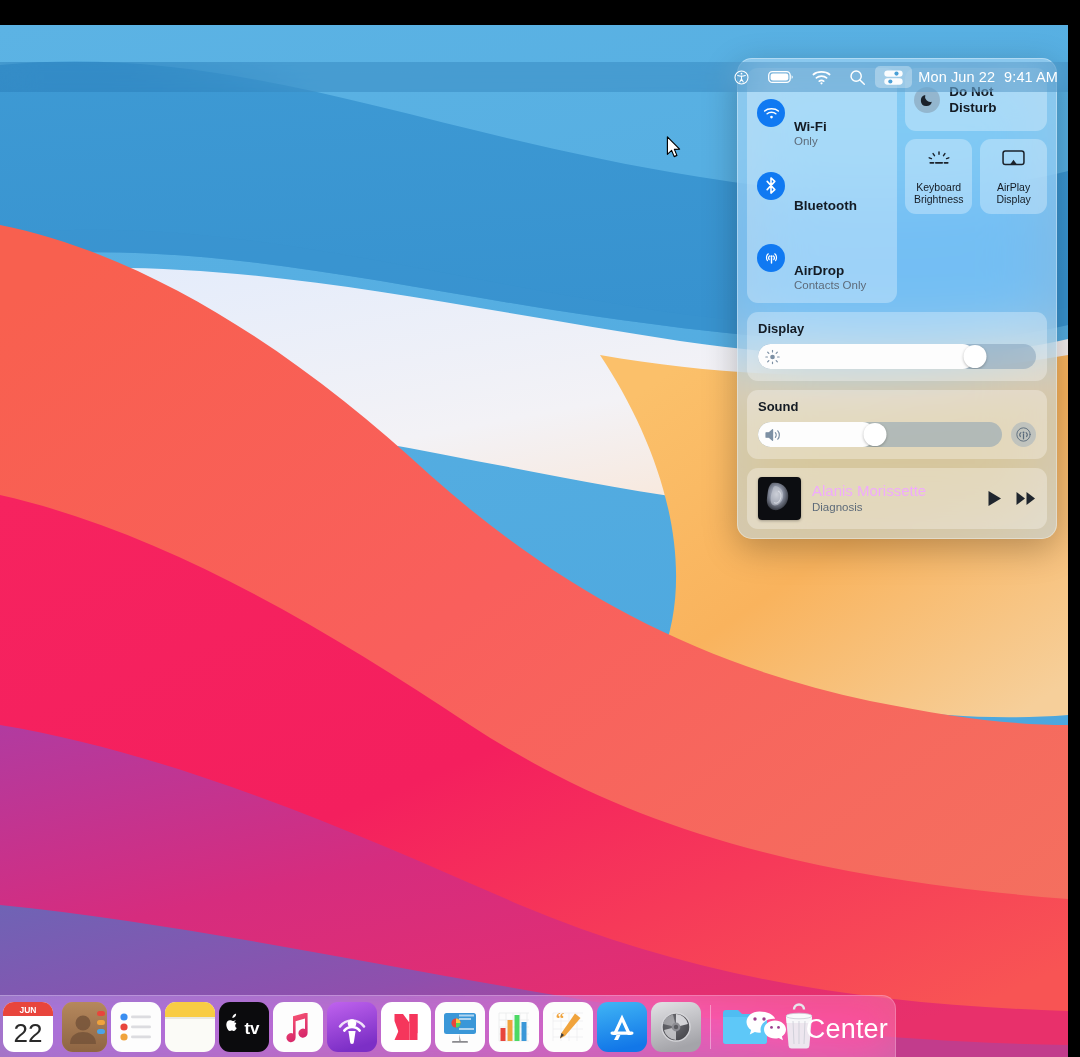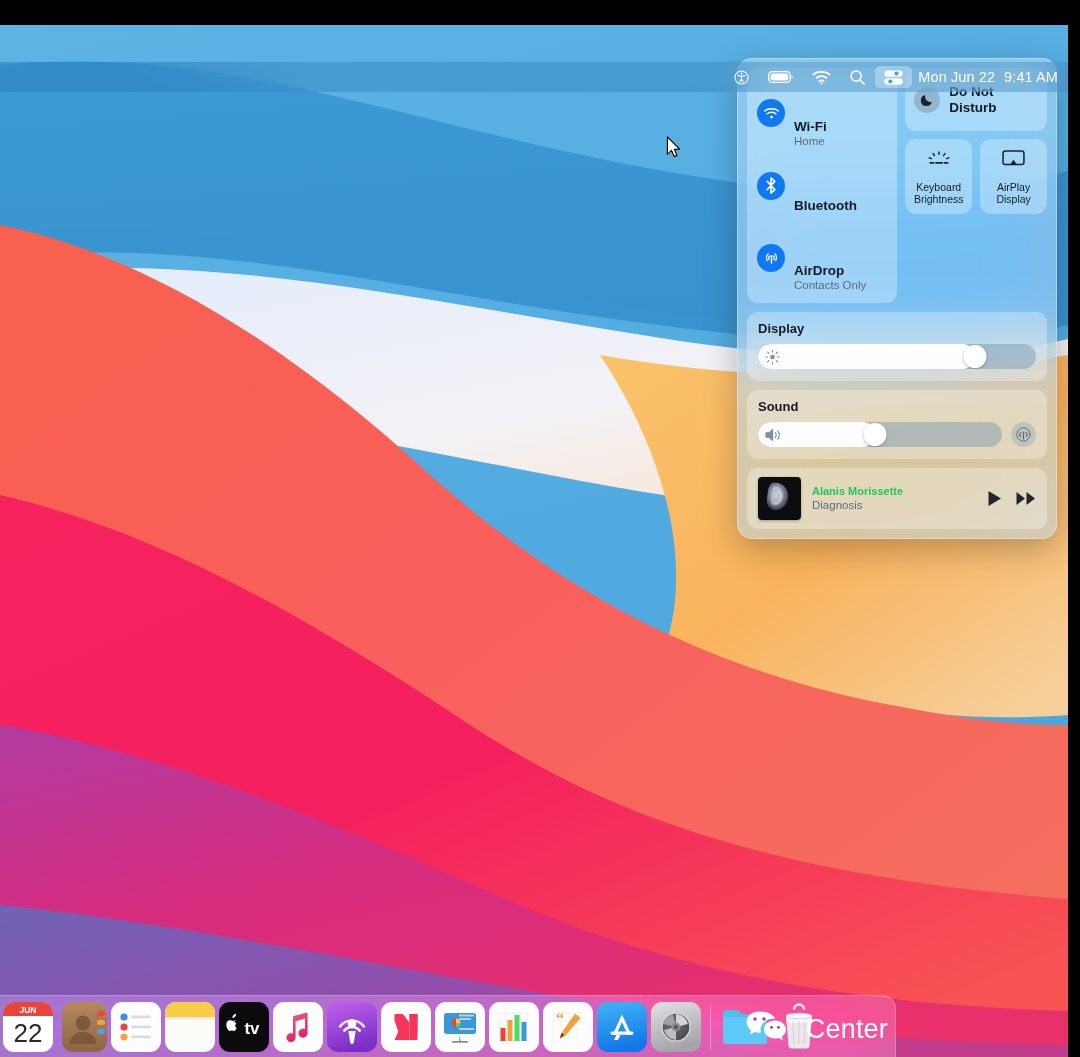--- a/index.html
+++ b/index.html
@@ -304,7 +304,7 @@
             </div>
             <div class="conn-texts">
               <span class="conn-title">Wi-Fi</span>
-              <span class="conn-sub">Home</span>
+              <span class="conn-sub">Only</span>
             </div>
           </div>
 

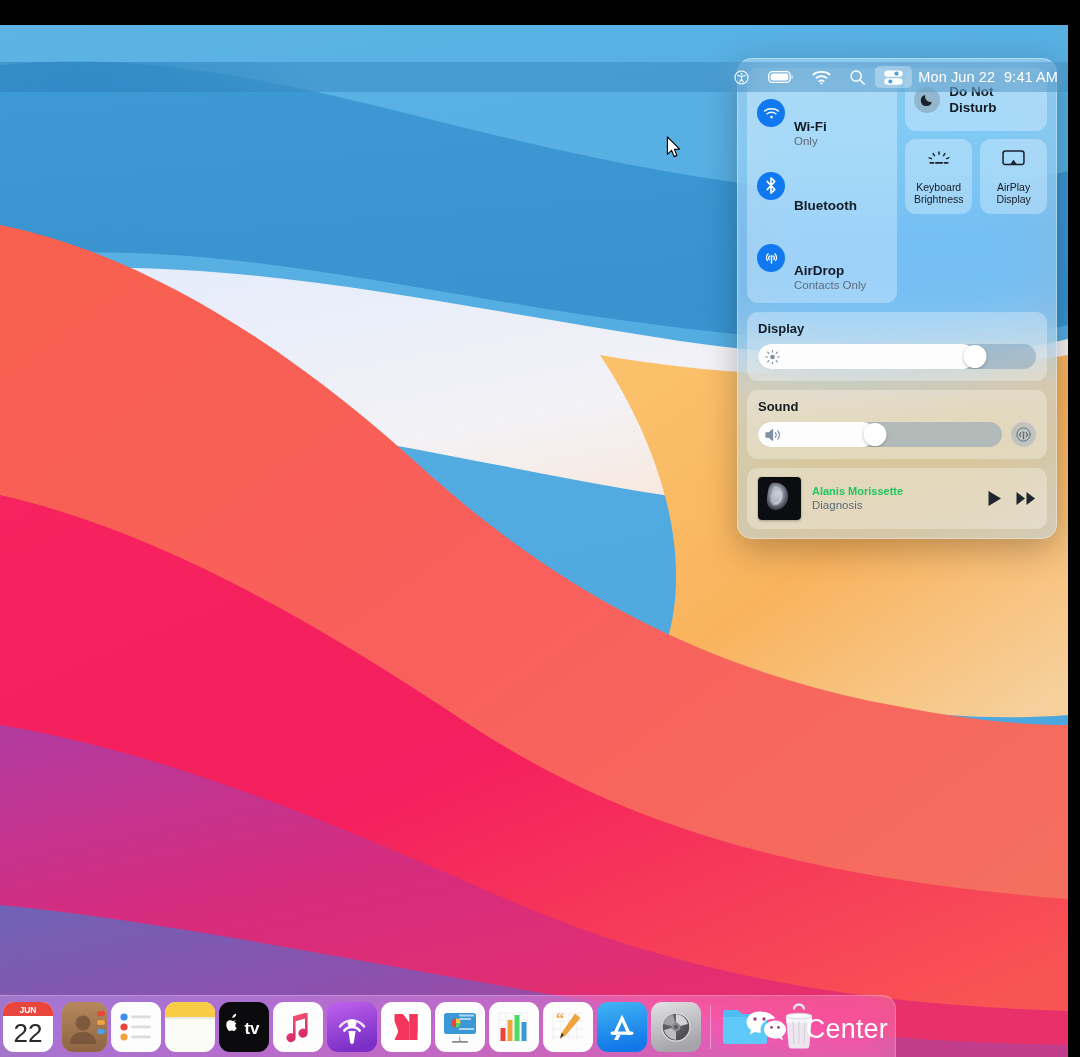--- a/index.html
+++ b/index.html
@@ -136,7 +136,7 @@
   }
   #album-art svg { display:block; }
   .np-texts { flex:1; display:flex; flex-direction:column; line-height:1.2; min-width:0; }
-  .np-artist { font-size:11px; font-weight:bold; color:#22c55e; }
+  .np-artist { font-size:15px; font-weight:normal; color:#f0abfc; }
   .np-track { font-size:11.5px; color:#5e6b7a; margin-top:1px; }
   .np-controls { display:flex; align-items:center; gap:14px; color:#20262e; }
   .np-controls svg { display:block; }

